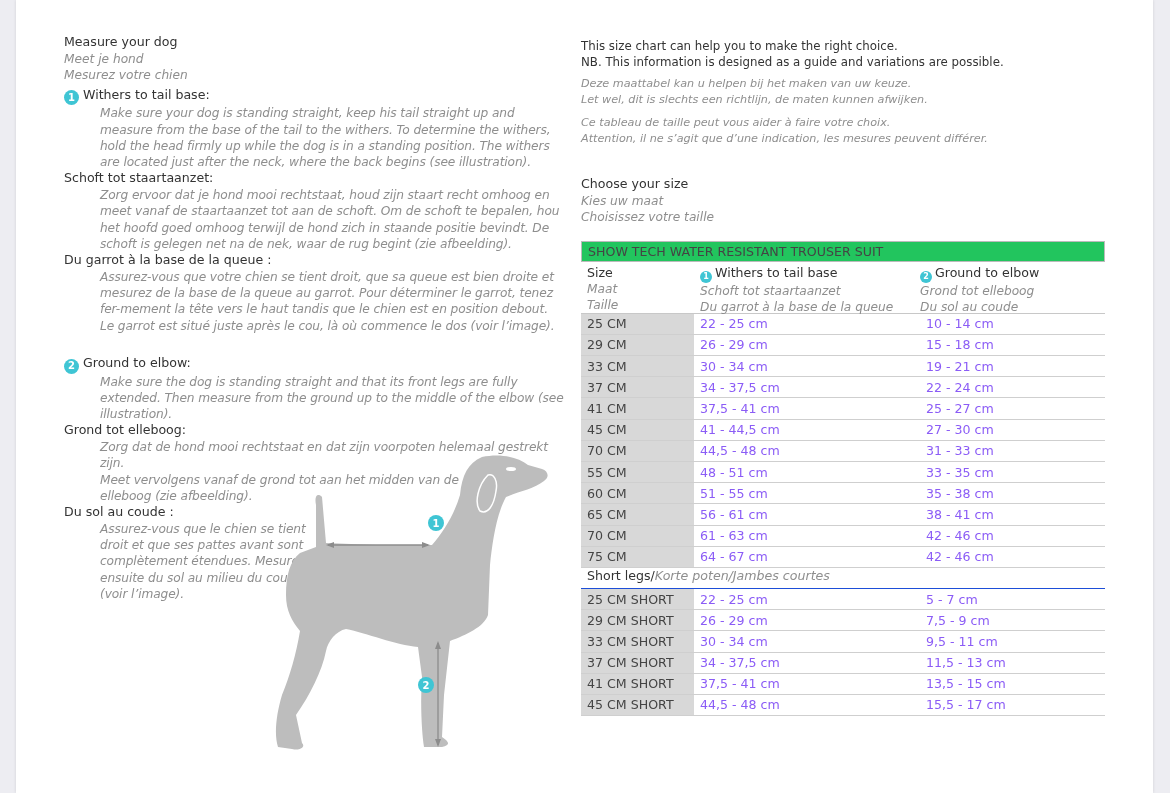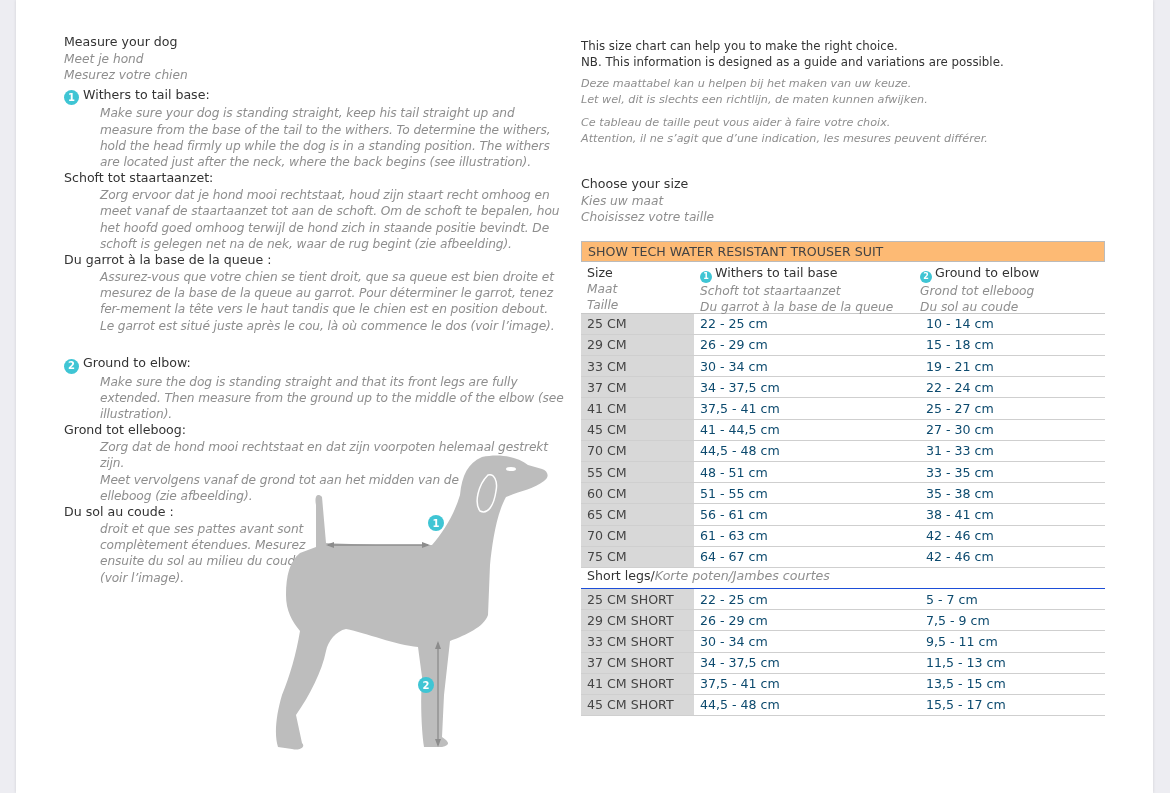--- a/index.html
+++ b/index.html
@@ -34,7 +34,7 @@
   
   .tbl { margin-top: 0; width: 524px; border-collapse: collapse; }
   .tbl-title {
-    background: #fdba74; color: #444; font-size: 12.6px; height: 21px;
+    background: #22c55e; color: #444; font-size: 12.6px; height: 21px;
     border: 1px solid #bbb; padding: 8px 6px; display: flex; align-items: center;
     box-sizing: border-box;
   }

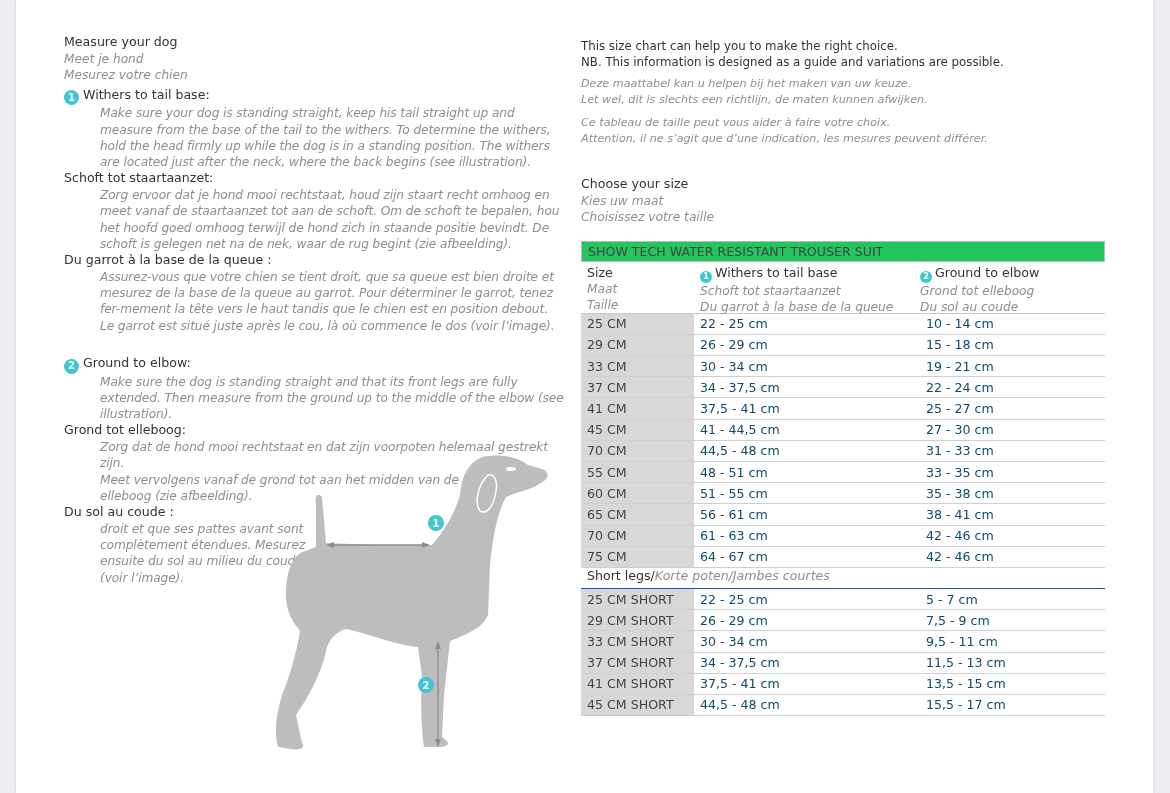--- a/index.html
+++ b/index.html
@@ -48,7 +48,7 @@
 
   .row { display: flex; height: 21.2px; border-bottom: 1px solid #cfcfcf; box-sizing: border-box; align-items: center; justify-content: flex-end; }
   .row .c1 { background: #d8d8d8; height: 100%; display: flex; align-items: center; color: #444; font-size: 12.6px; box-sizing: border-box; }
-  .row .c2, .row .c3 { color: #0c4a6e; font-size: 12.6px; }
+  .row .c2, .row .c3 { color: #8b5cf6; font-size: 12.6px; }
   .sect { height: 21px; border-bottom: 1px solid #1d4ed8; display: flex; align-items: flex-start; padding-left: 6px; font-size: 12.6px; box-sizing: border-box; }
   .sect .s1 { color: #333; }
   .sect .s2 { color: #8e8e8e; font-style: italic; }

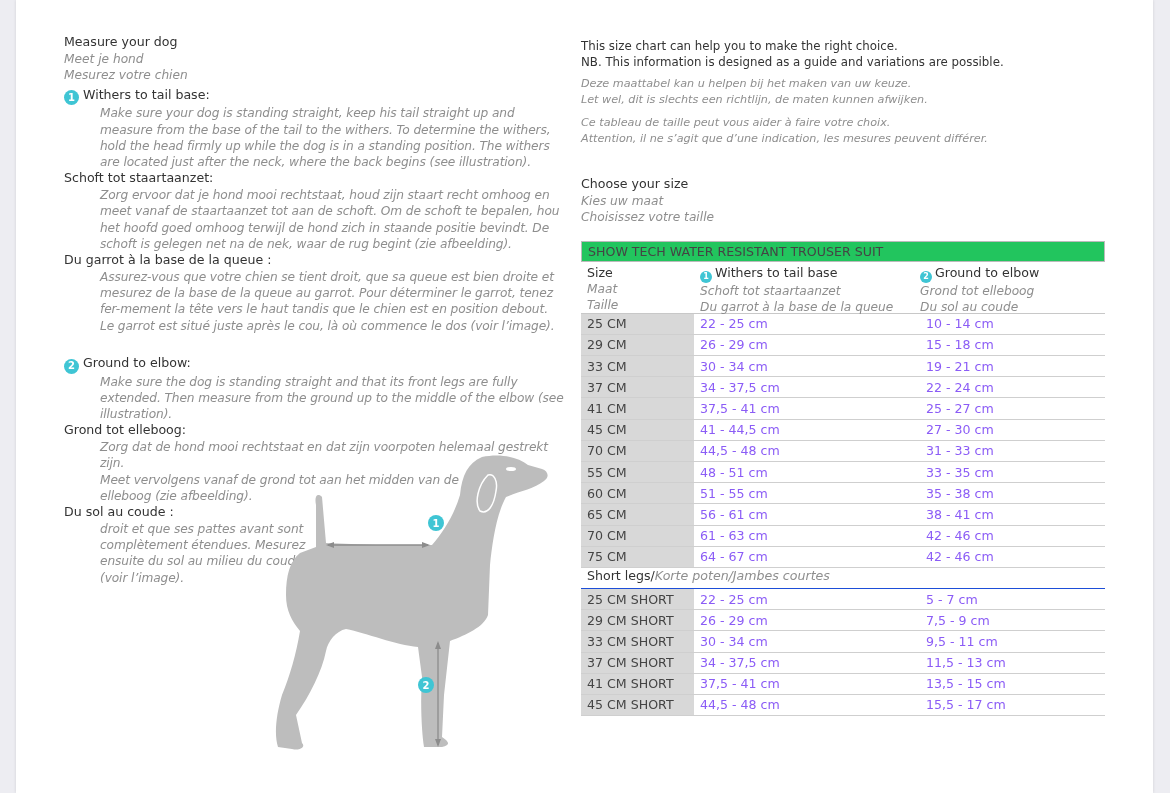--- a/index.html
+++ b/index.html
@@ -82,6 +82,7 @@
     <div class="para">Meet vervolgens vanaf de grond tot aan het midden van de</div>
     <div class="para">elleboog (zie afbeelding).</div>
     <div class="h">Du sol au coude :</div>
+    <div class="para">Assurez-vous que le chien se tient</div>
     <div class="para">droit et que ses pattes avant sont</div>
     <div class="para">complètement étendues. Mesurez</div>
     <div class="para">ensuite du sol au milieu du coude</div>

